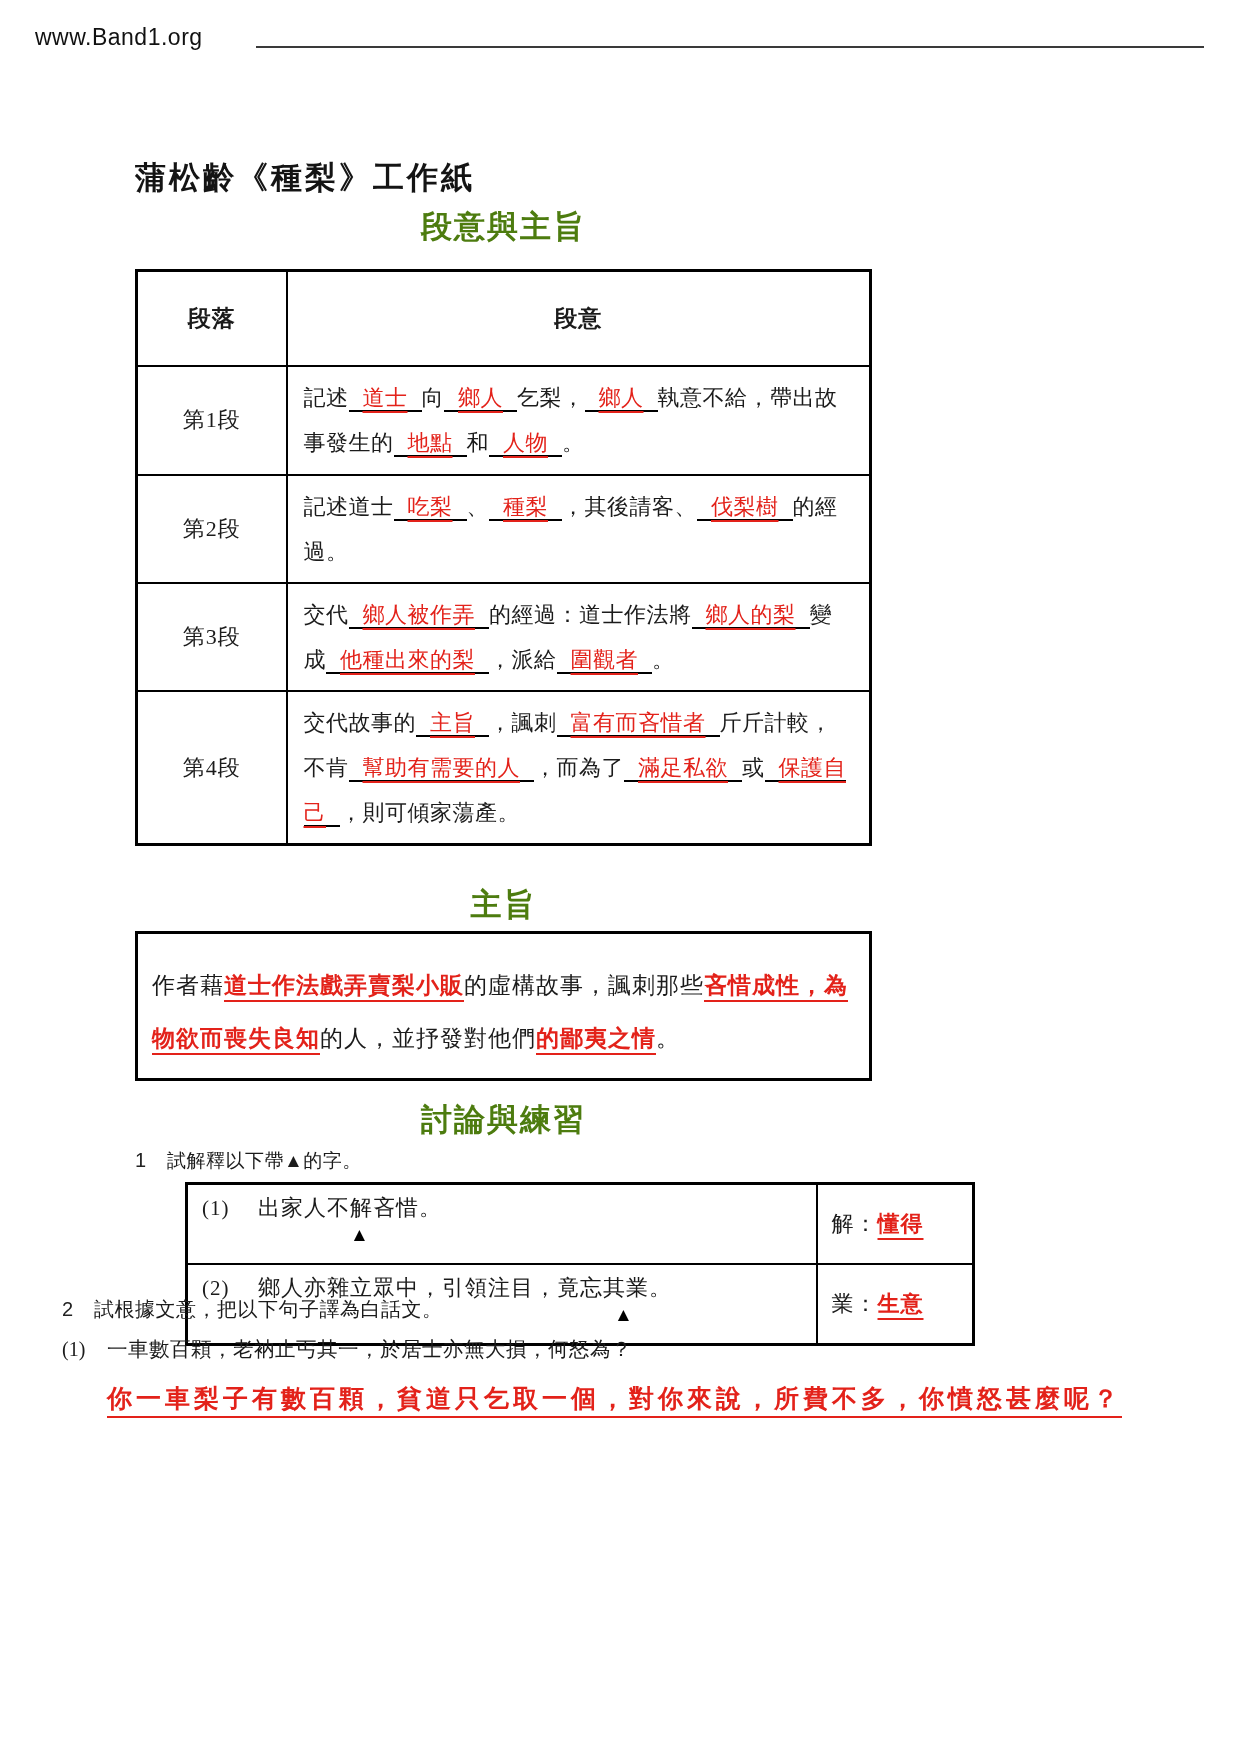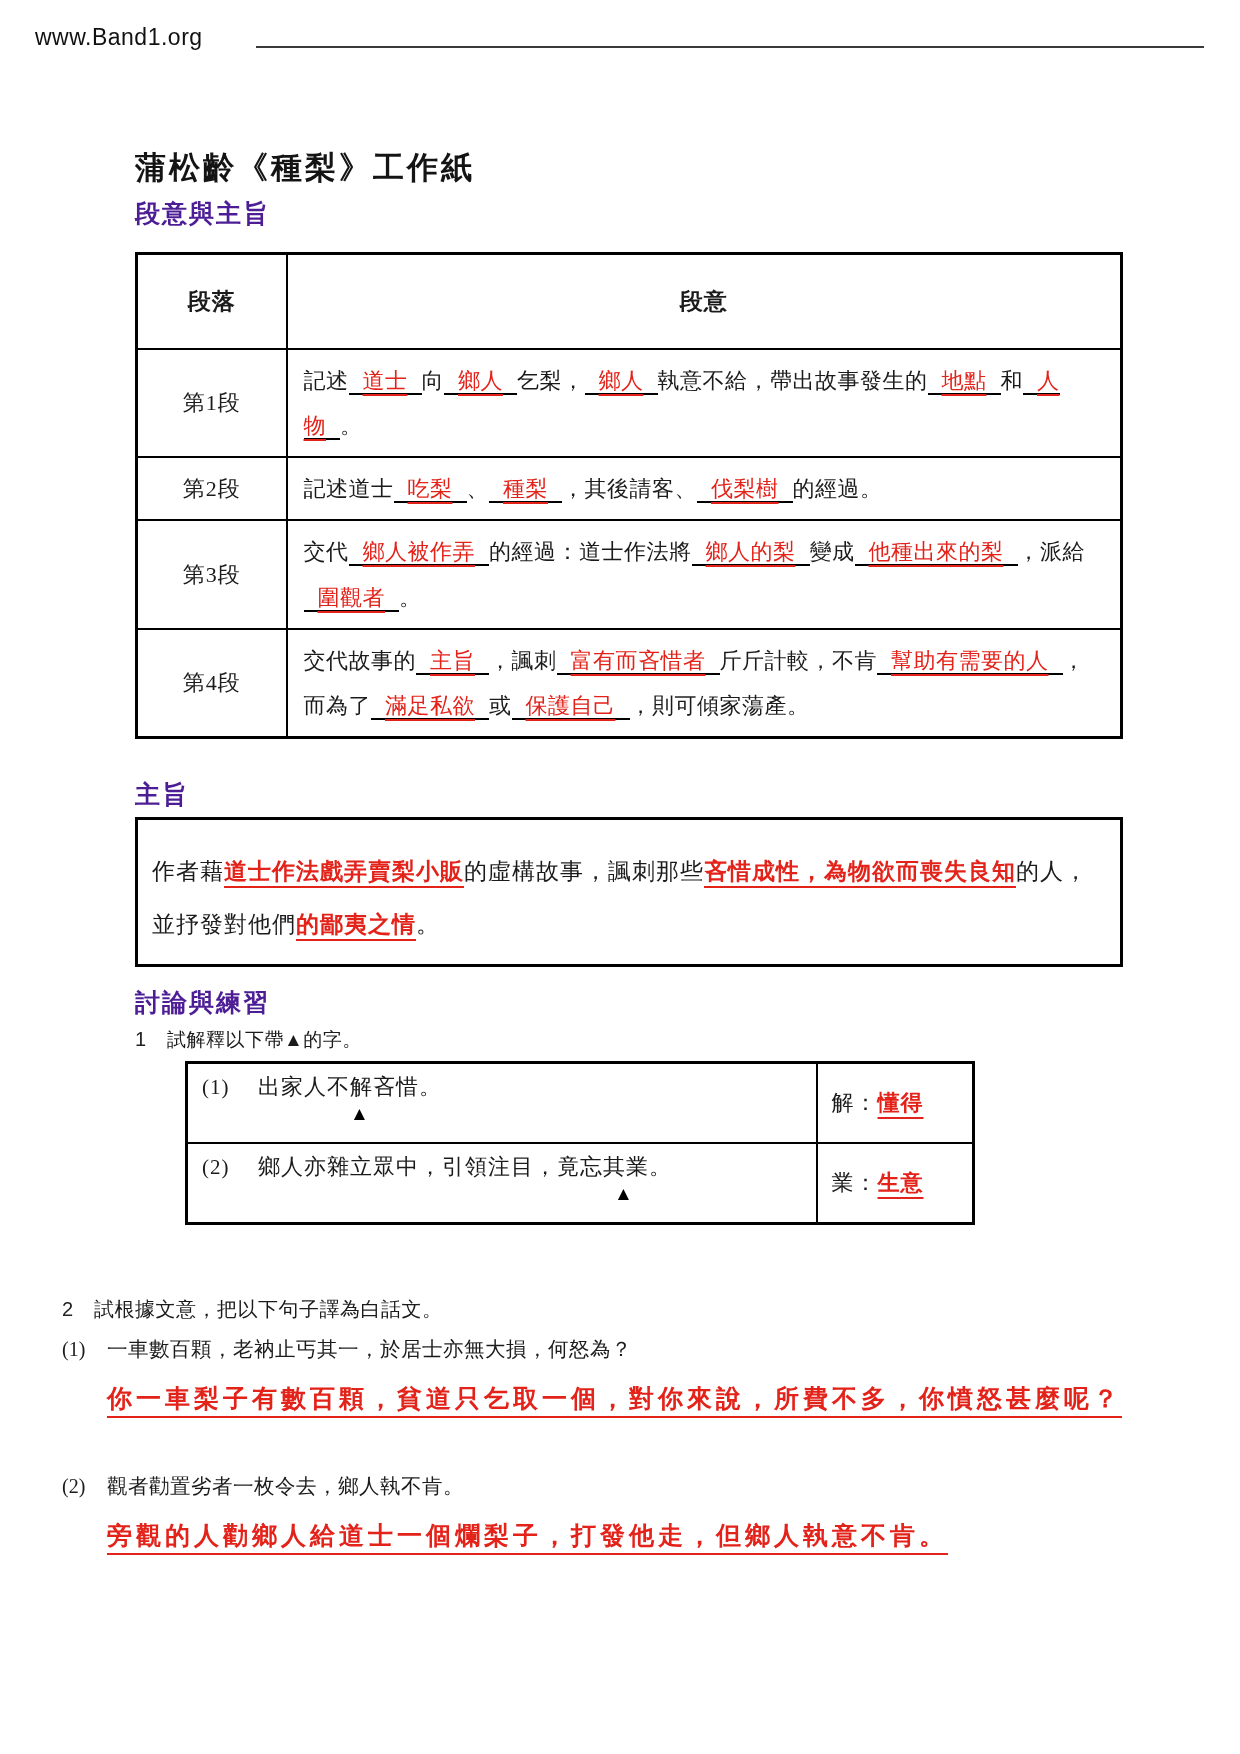--- a/index.html
+++ b/index.html
@@ -20,7 +20,7 @@
     border-top:2px solid #3a3a3a;
   }
   
-  .content{ position:absolute; left:135px; top:150px; width:988px; }
+  .content{ position:absolute; left:135px; top:160px; width:737px; }
   .title{
     font-family:"Liberation Sans","DejaVu Sans",sans-serif;
     font-size:31px; font-weight:700; letter-spacing:3px; color:#141414;

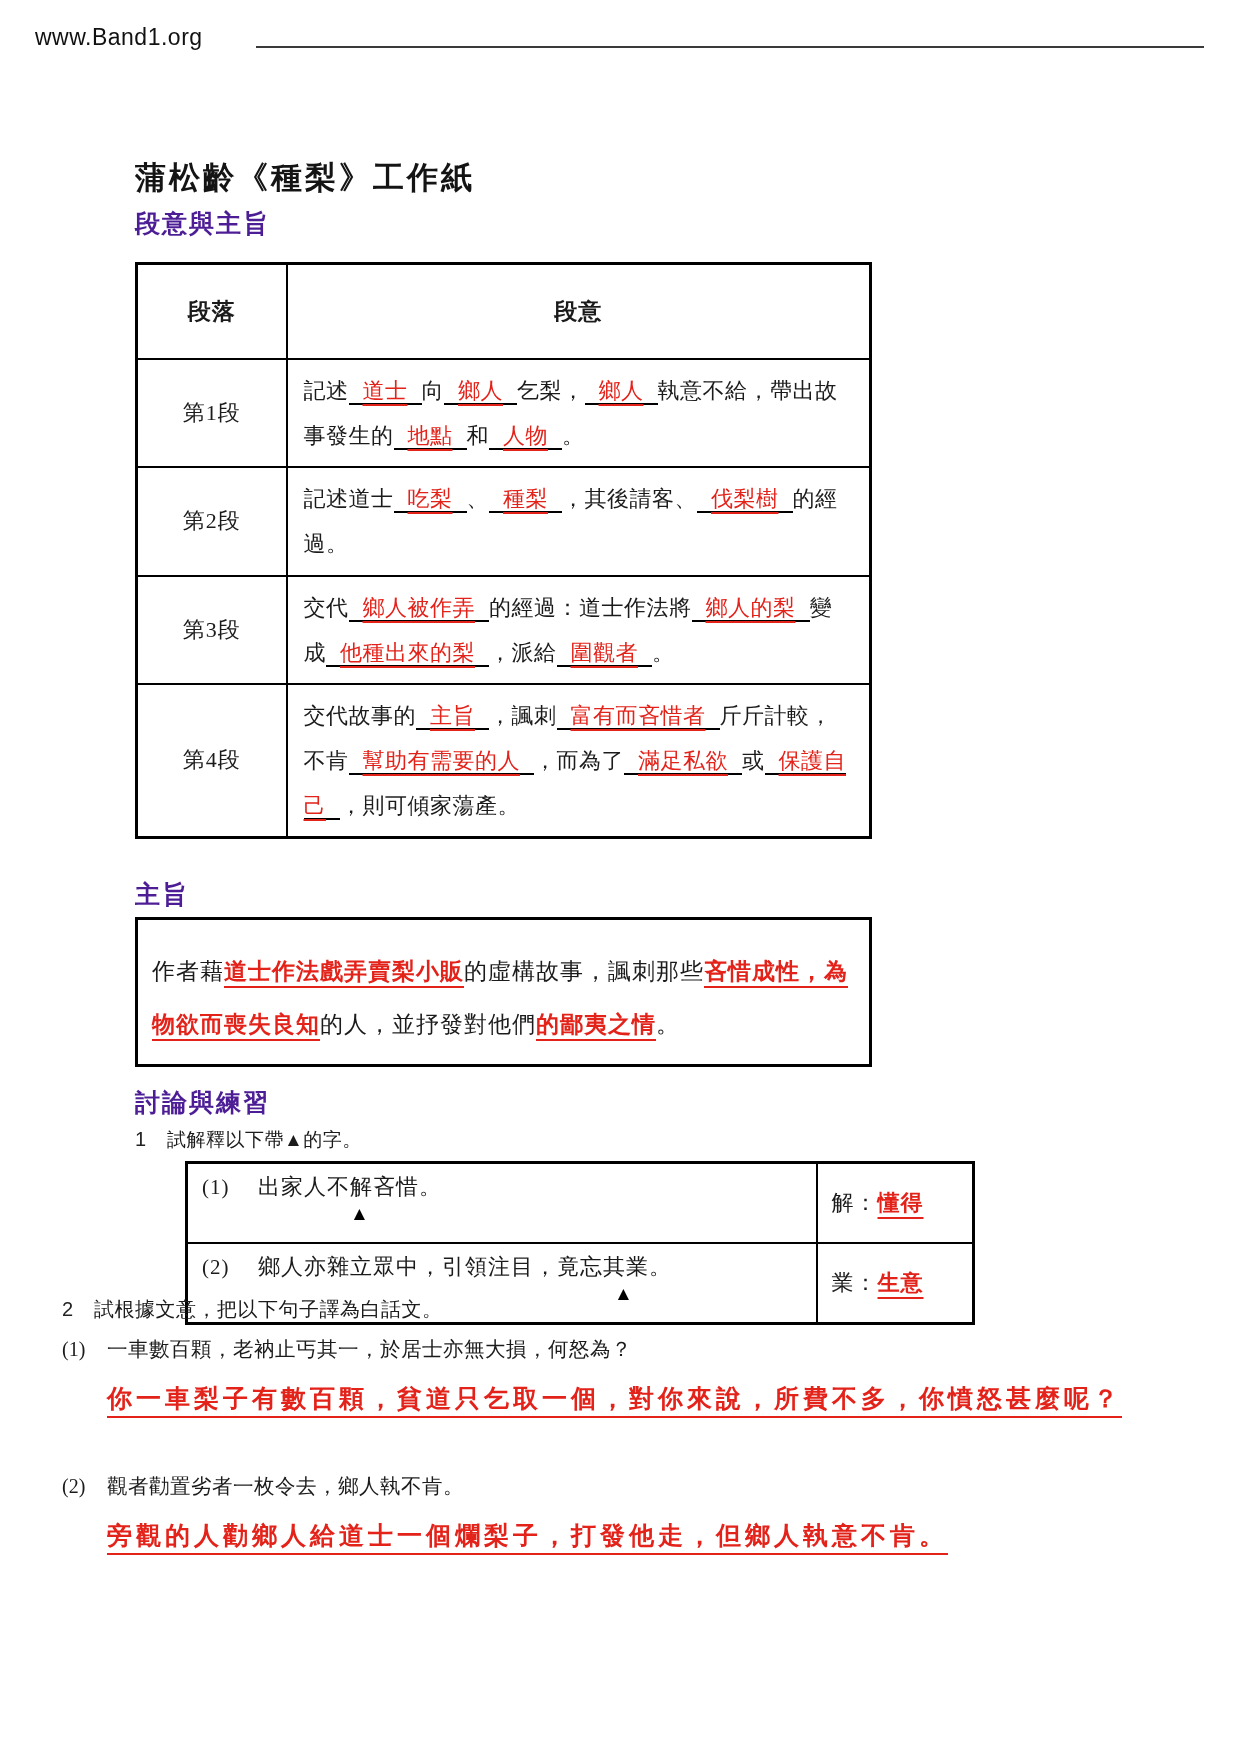--- a/index.html
+++ b/index.html
@@ -28,8 +28,8 @@
   }
   .sec-heading{
     font-family:"Liberation Sans","DejaVu Sans",sans-serif;
-    font-size:25px; font-weight:600; letter-spacing:2px; color:#4c1d95;
-    margin-top:12px; line-height:1.2;
+    font-size:31px; font-weight:600; letter-spacing:2px; color:#4d7c0f;
+    margin-top:12px; line-height:1.2;text-align:center;
   }
   
   table.para-table{

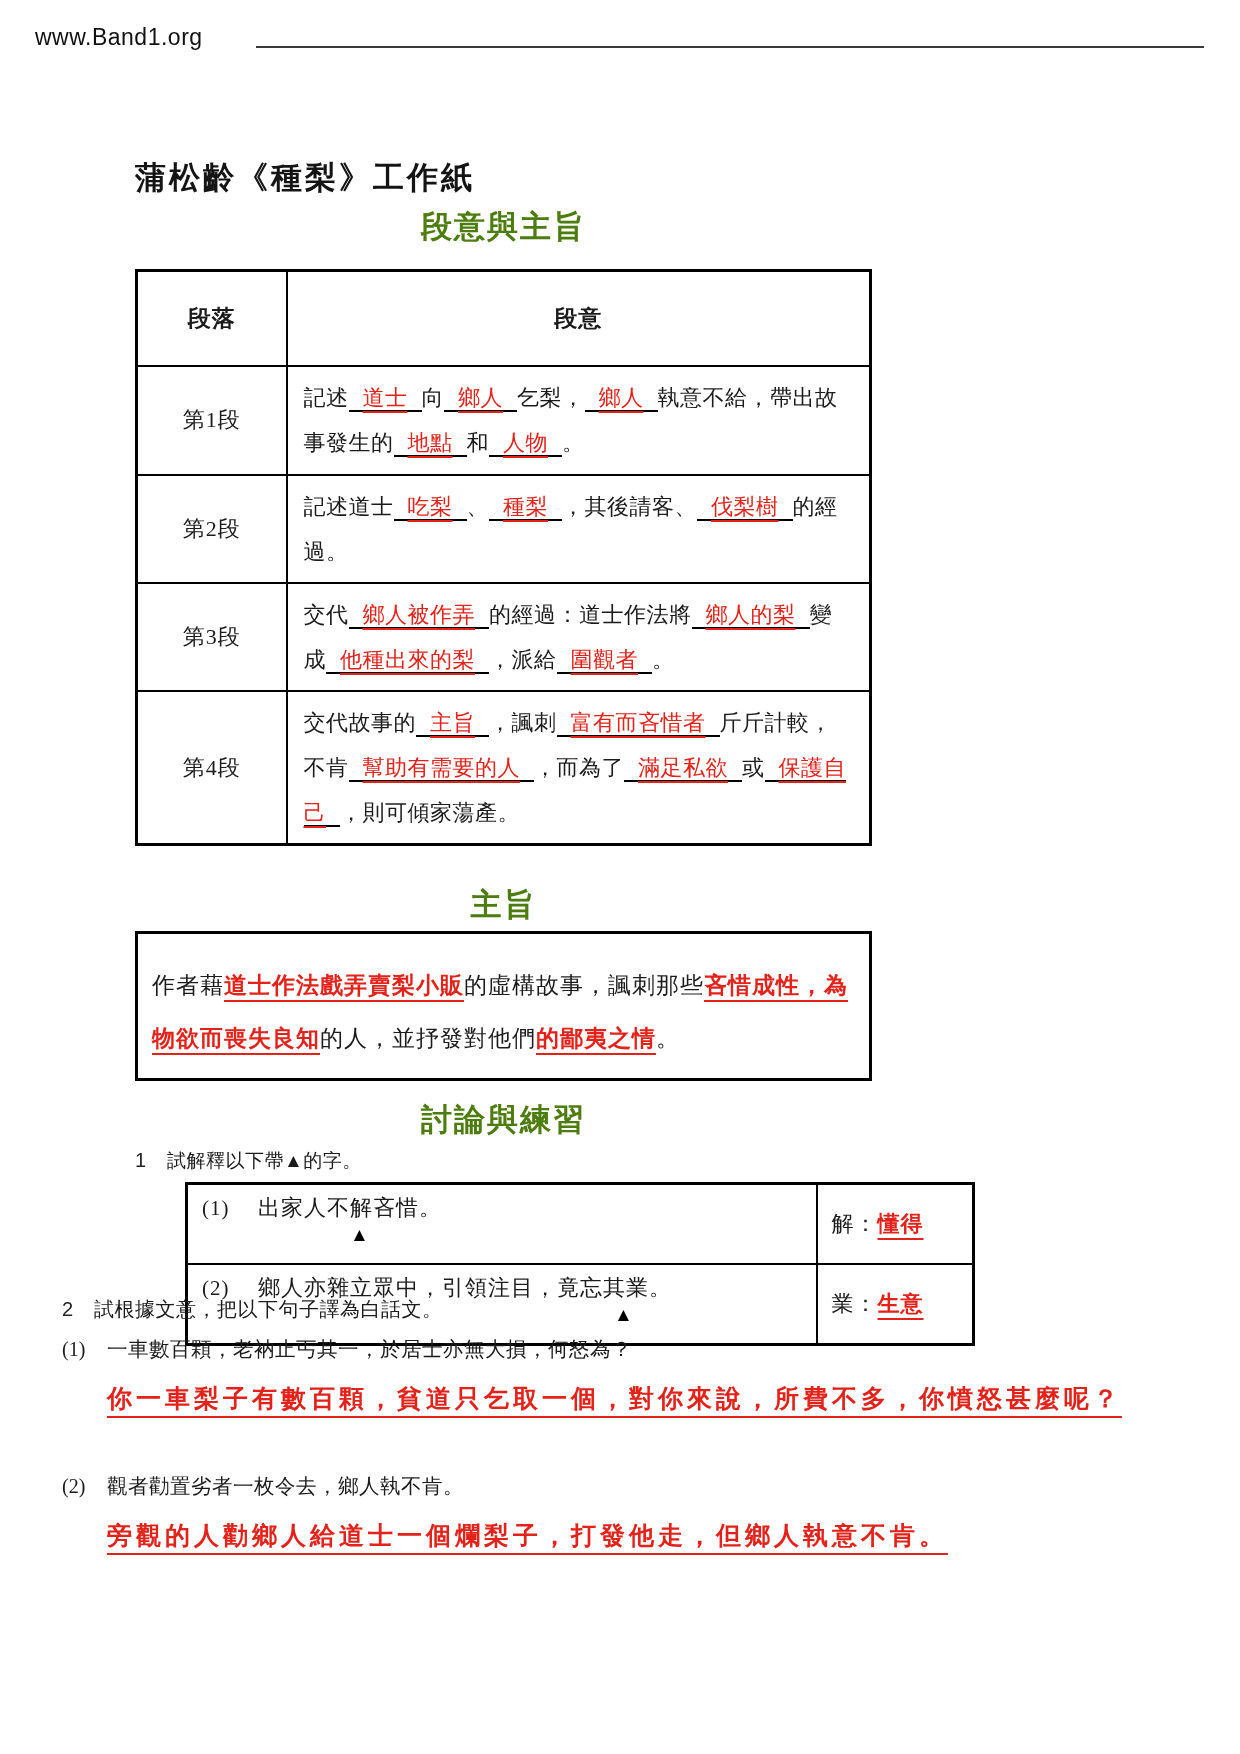--- a/index.html
+++ b/index.html
@@ -186,10 +186,6 @@
         <div class="q2-line"><span class="q2-idx">(1)</span><span class="q2-sentence">一車數百顆，老衲止丐其一，於居士亦無大損，何怒為？</span></div>
         <div class="q2-ans">你一車梨子有數百顆，貧道只乞取一個，對你來說，所費不多，你憤怒甚麼呢？</div>
       </div>
-      <div class="q2-item">
-        <div class="q2-line"><span class="q2-idx">(2)</span><span class="q2-sentence">觀者勸置劣者一枚令去，鄉人執不肯。</span></div>
-        <div class="q2-ans">旁觀的人勸鄉人給道士一個爛梨子，打發他走，但鄉人執意不肯。</div>
-      </div>
     </div>
 </div>
 

